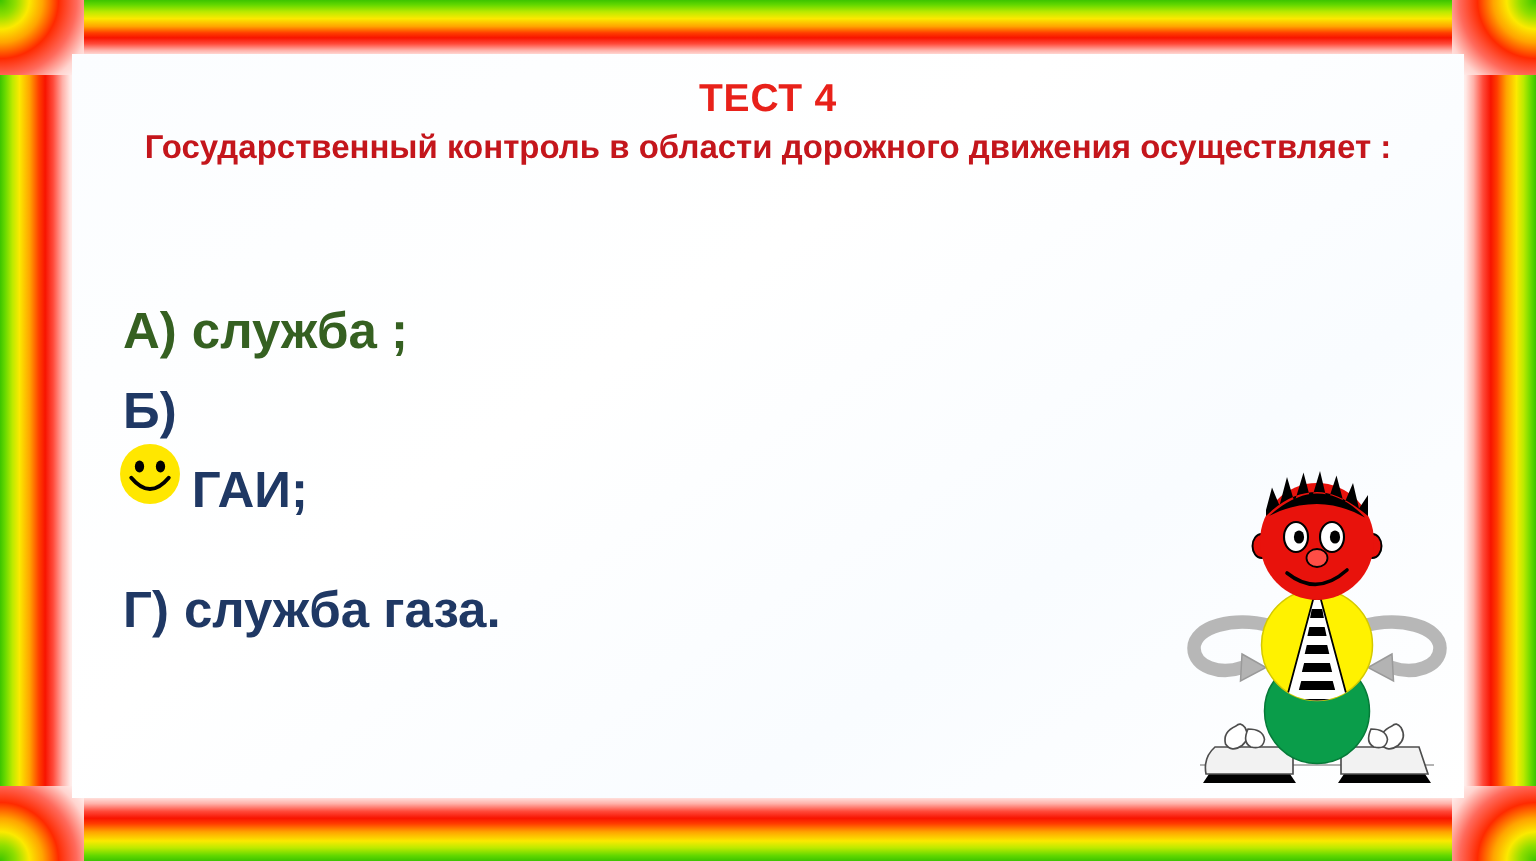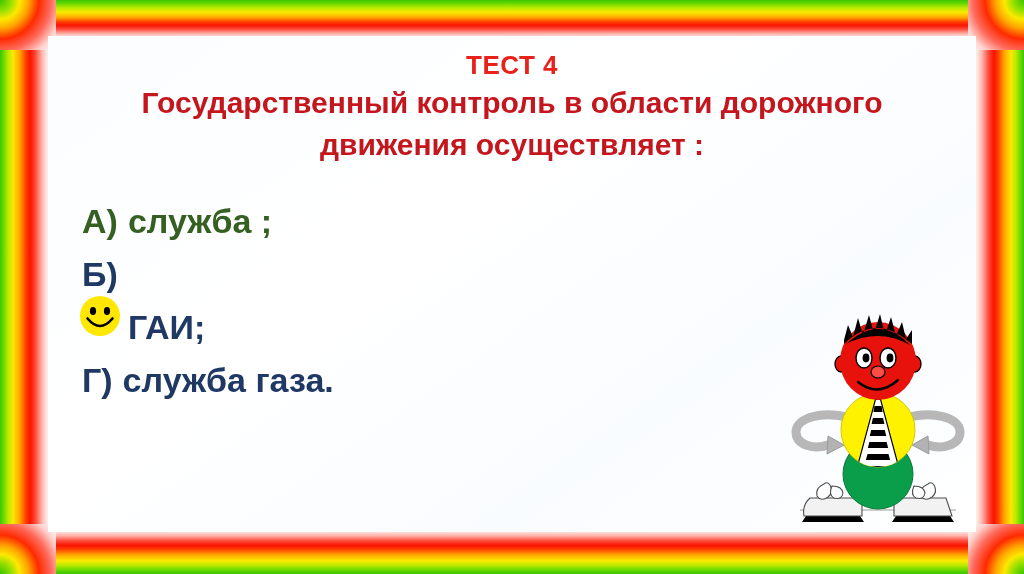--- a/index.html
+++ b/index.html
@@ -131,7 +131,7 @@
     line-height: 1.22;
   }
   .title-line-2 {
-    font-size: 30px;
+    font-size: 22px;
     font-weight: bold;
     color: #c4161c;
     line-height: 1.42;

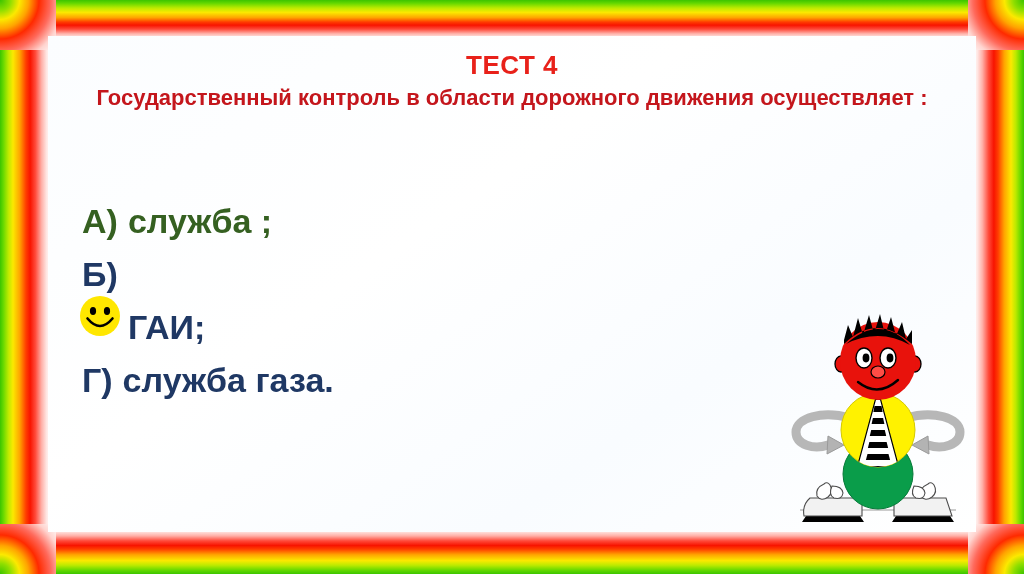--- a/index.html
+++ b/index.html
@@ -228,7 +228,7 @@
 
       <div class="option-row">
         <span class="option-text opt-blue">Г)</span>
-        <span class="option-text opt-blue" style="padding-left:10px;">служба газа.</span>
+        <span class="option-text opt-blue" style="padding-left:10px;margin-top:27px;">служба газа.</span>
       </div>
 
     </div>

